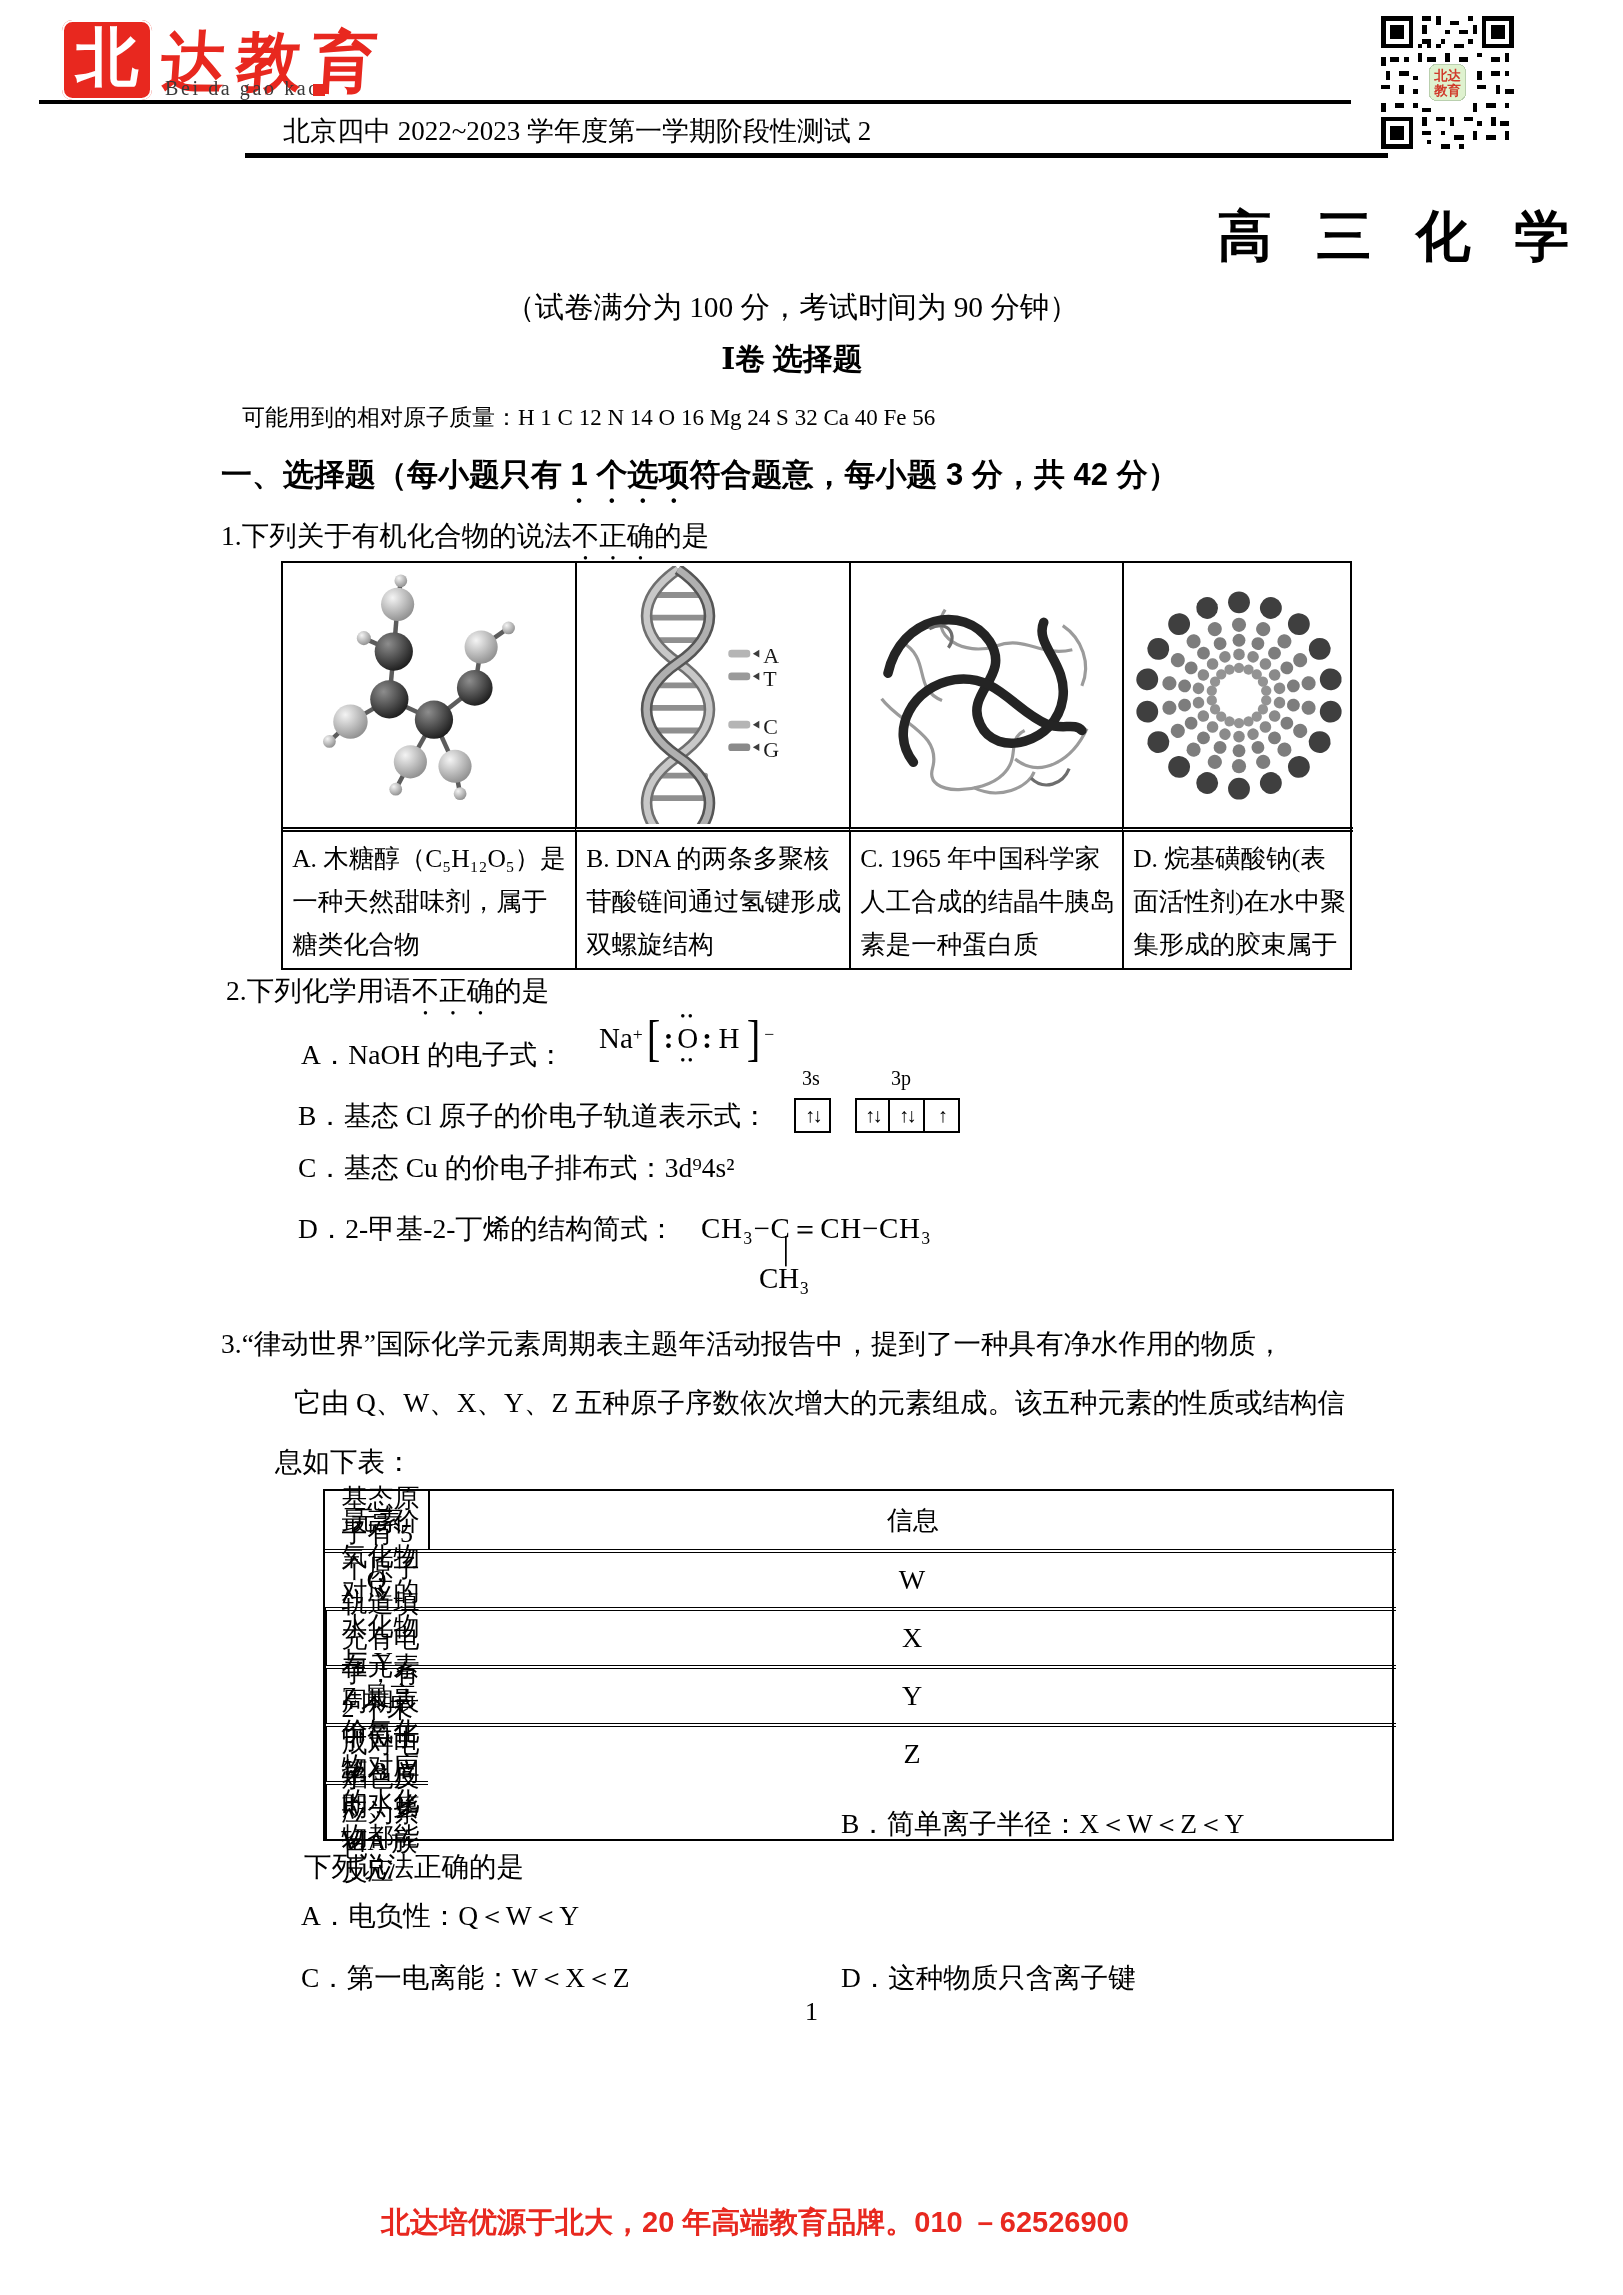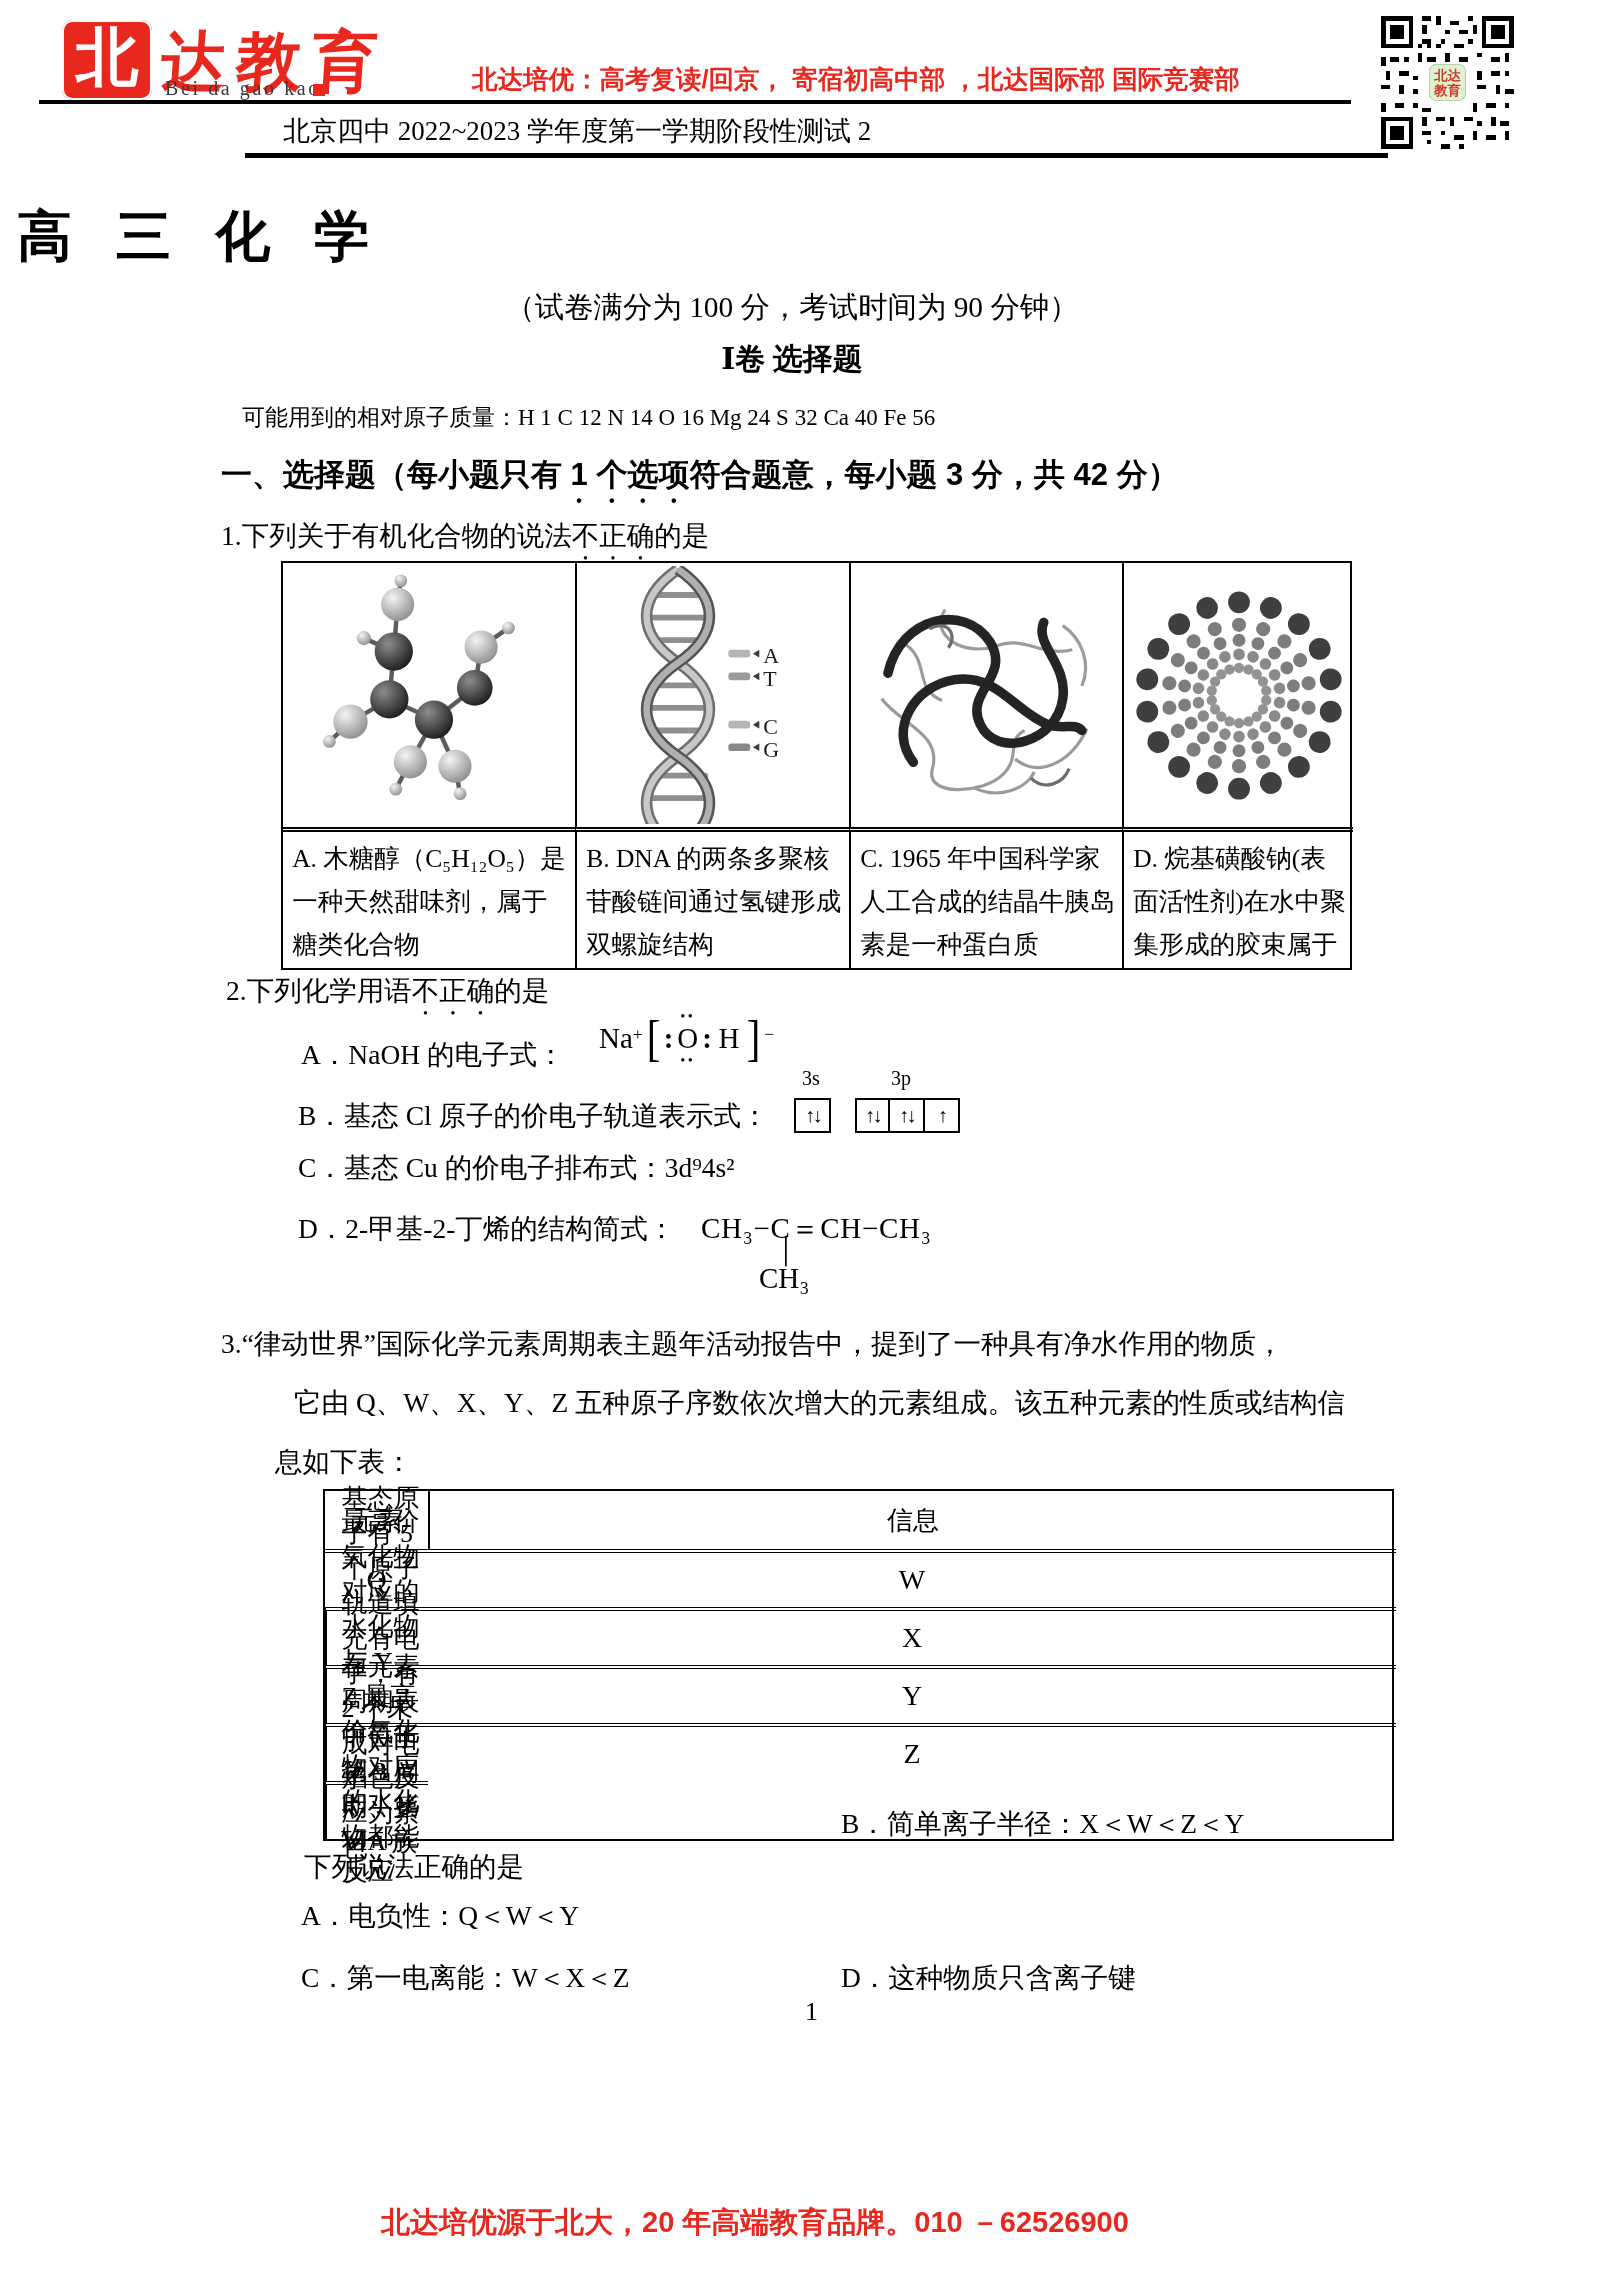--- a/index.html
+++ b/index.html
@@ -100,7 +100,6 @@
   <div class="abs logo-brand">达教育</div>
   <div class="abs logo-sub">Bei da gao kao</div>
   <div class="abs logo-sq"></div>
-  <div class="abs slogan red sans nowrap">北达培优：高考复读/回京， 寄宿初高中部 ，北达国际部 国际竞赛部</div>
 
   <svg class="abs qr" width="133" height="133" viewBox="0 0 29 29" shape-rendering="crispEdges">
     <rect x="0" y="0" width="29" height="29" fill="#fff"></rect>

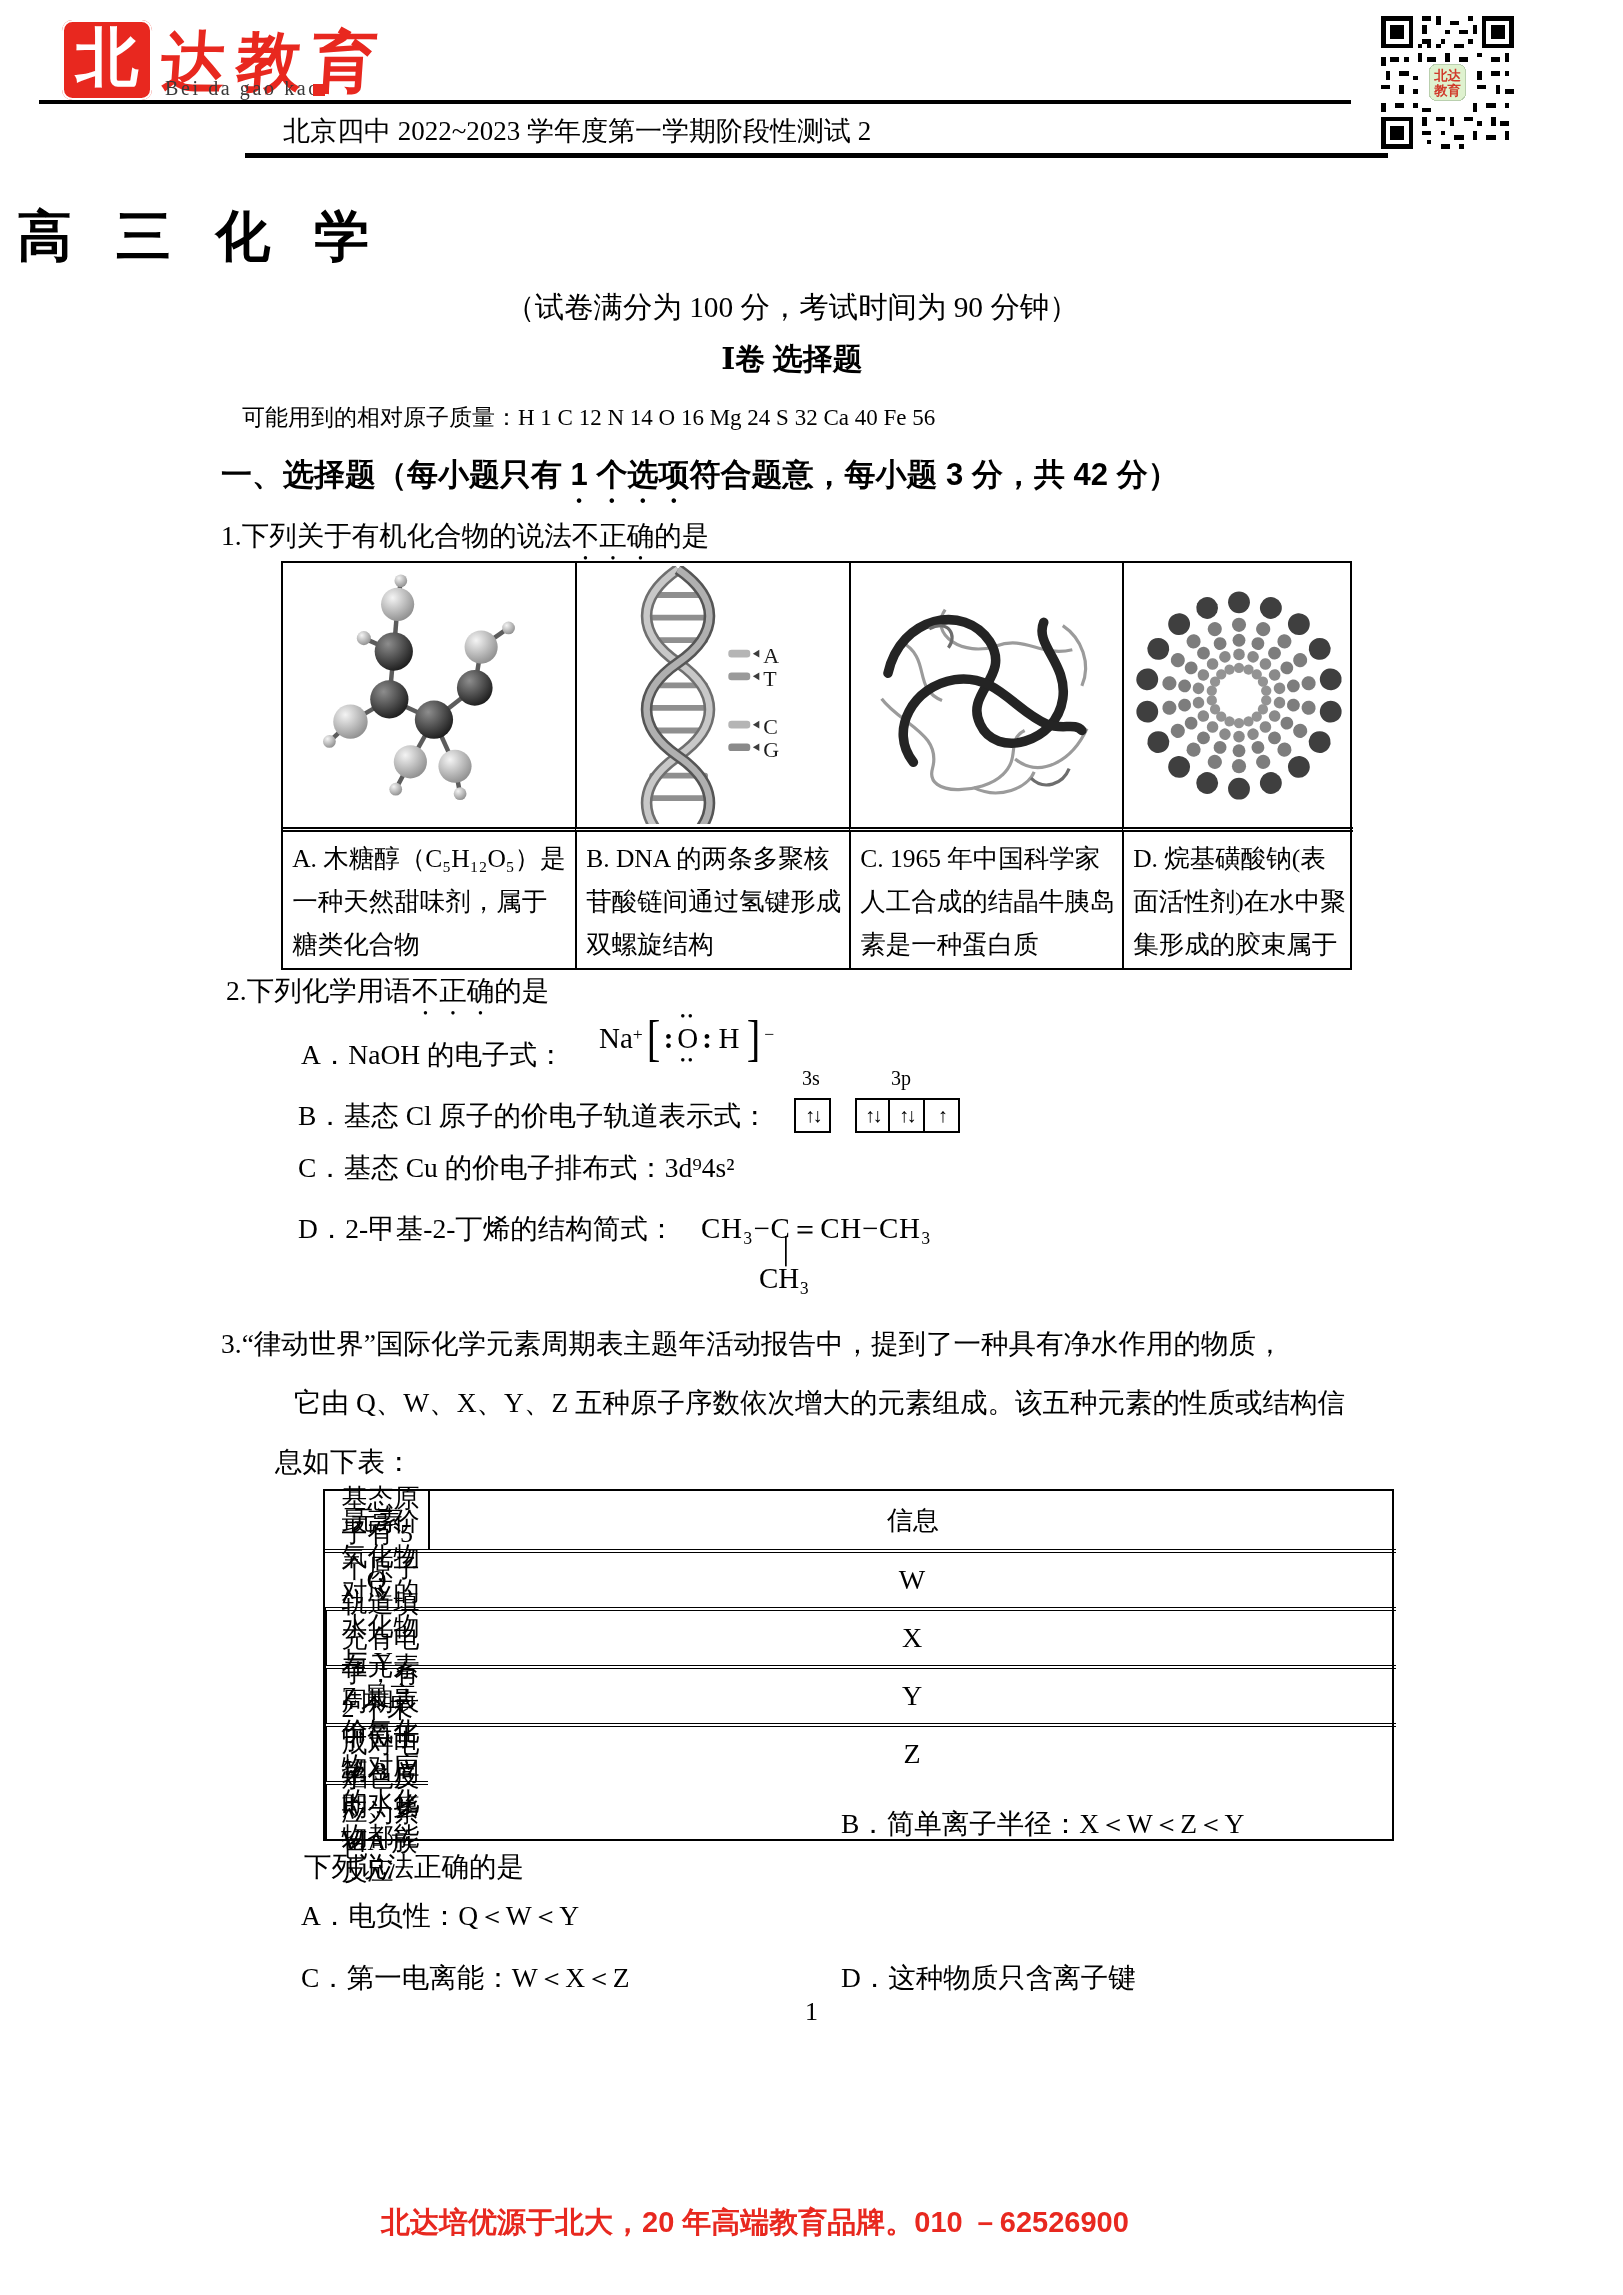--- a/index.html
+++ b/index.html
@@ -28,8 +28,8 @@
   .hr2 { left:245px; top:153px; width:1143px; height:5.2px; background:#000; }
 
   
-  .title { left:0; top:200px; width:1584px; text-align:left; font-size:55px;
-    font-weight:700; letter-spacing:14.4px;margin-left:17px; }
+  .title { left:0; top:200px; width:1584px; text-align:right; font-size:55px;
+    font-weight:700; letter-spacing:14.4px; }
   .subtitle { left:0; top:288px; width:1584px; text-align:center; font-size:29.4px; }
   .volume { left:0; top:339px; width:1584px; text-align:center; font-size:30px; font-weight:600; }
   .masses { left:242px; top:402px; font-size:23px; }

